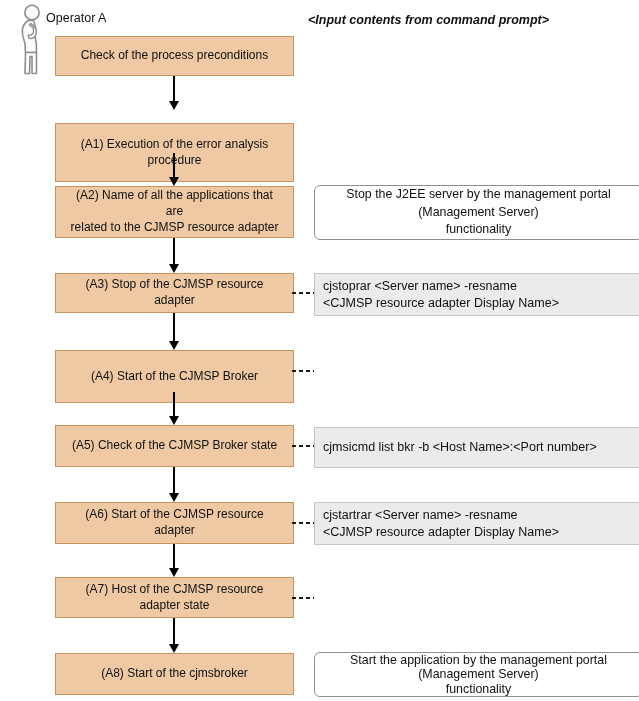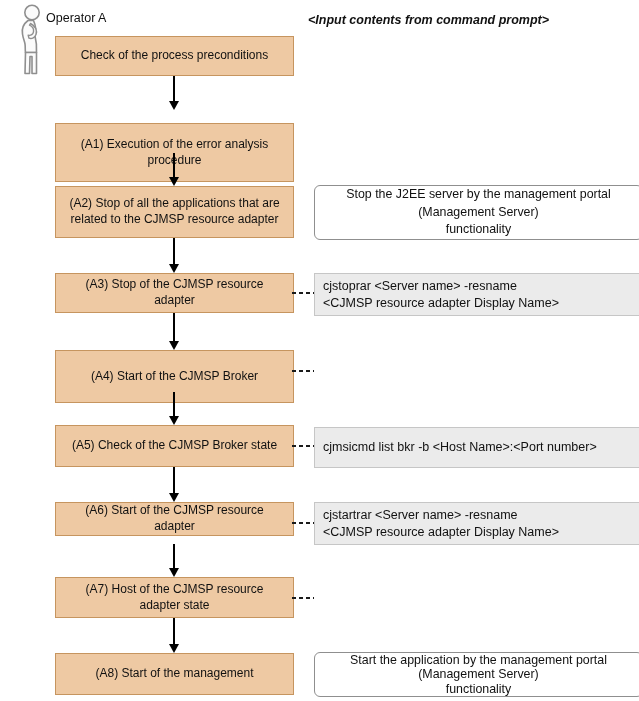--- a/index.html
+++ b/index.html
@@ -80,7 +80,7 @@
   <div class="step s1">Check of the process preconditions</div>
   <div class="step s2">(A1) Execution of the error analysis
 procedure</div>
-  <div class="step s3">(A2) Stop of all the applications that are
+  <div class="step s3">(A2) Name of all the applications that are
 related to the CJMSP resource adapter</div>
   <div class="step s4">(A3) Stop of the CJMSP resource adapter</div>
   <div class="step s5">(A4) Start of the CJMSP Broker</div>

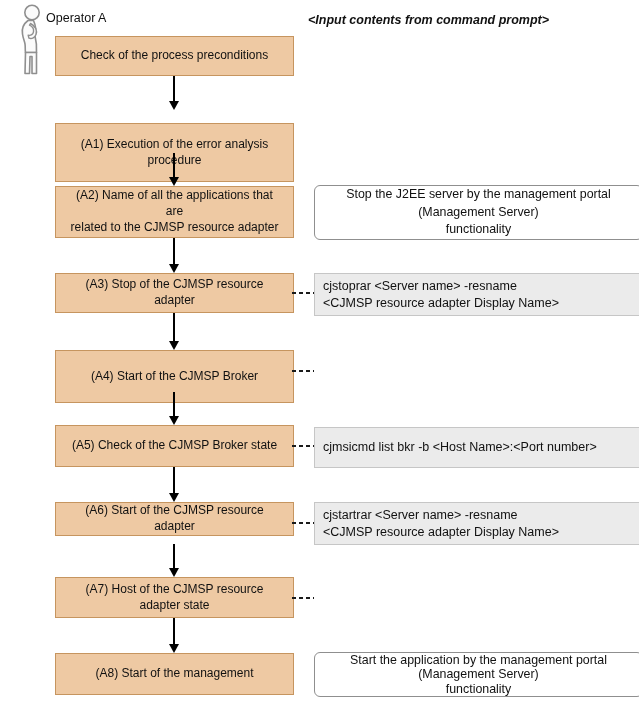--- a/index.html
+++ b/index.html
@@ -29,7 +29,7 @@
   }
   .s1{top:36px;height:40px}.s2{top:123px;height:59px}.s3{top:186px;height:52px}
   .s4{top:273px;height:40px}.s5{top:350px;height:53px}.s6{top:425px;height:42px}
-  .s7{top:502px;height:34px}.s8{top:577px;height:41px}.s9{top:653px;height:42px}
+  .s7{top:502px;height:42px}.s8{top:577px;height:41px}.s9{top:653px;height:42px}
 
   .arrow{position:absolute;left:160px;width:12px;display:flex;flex-direction:column;align-items:center;}
   .arrow .shaft{width:1.6px;background:var(--arrow-color);flex:1;}

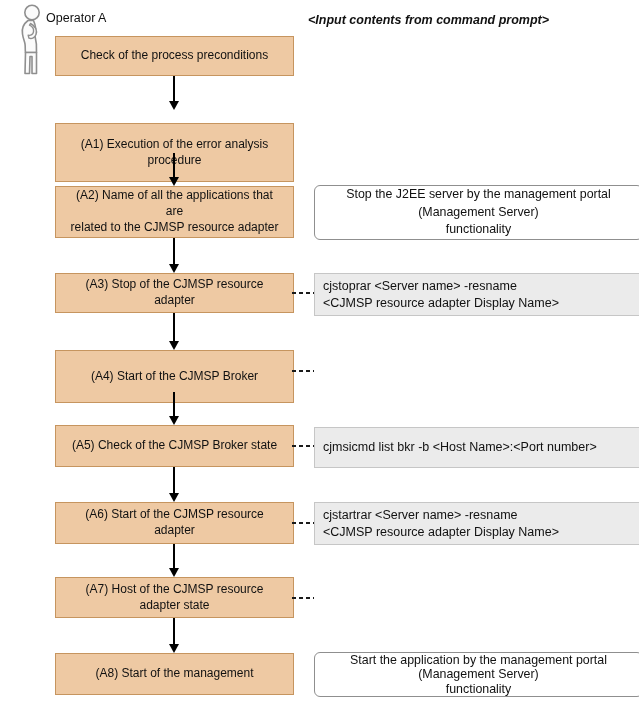--- a/index.html
+++ b/index.html
@@ -89,7 +89,7 @@
 adapter</div>
   <div class="step s8">(A7) Host of the CJMSP resource
 adapter state</div>
-  <div class="step s9">(A8) Start of the management</div>
+  <div class="step s9">(A8) Start of the cjmsbroker</div>
 
   <div class="arrow ar1">
       <div class="shaft"></div>

